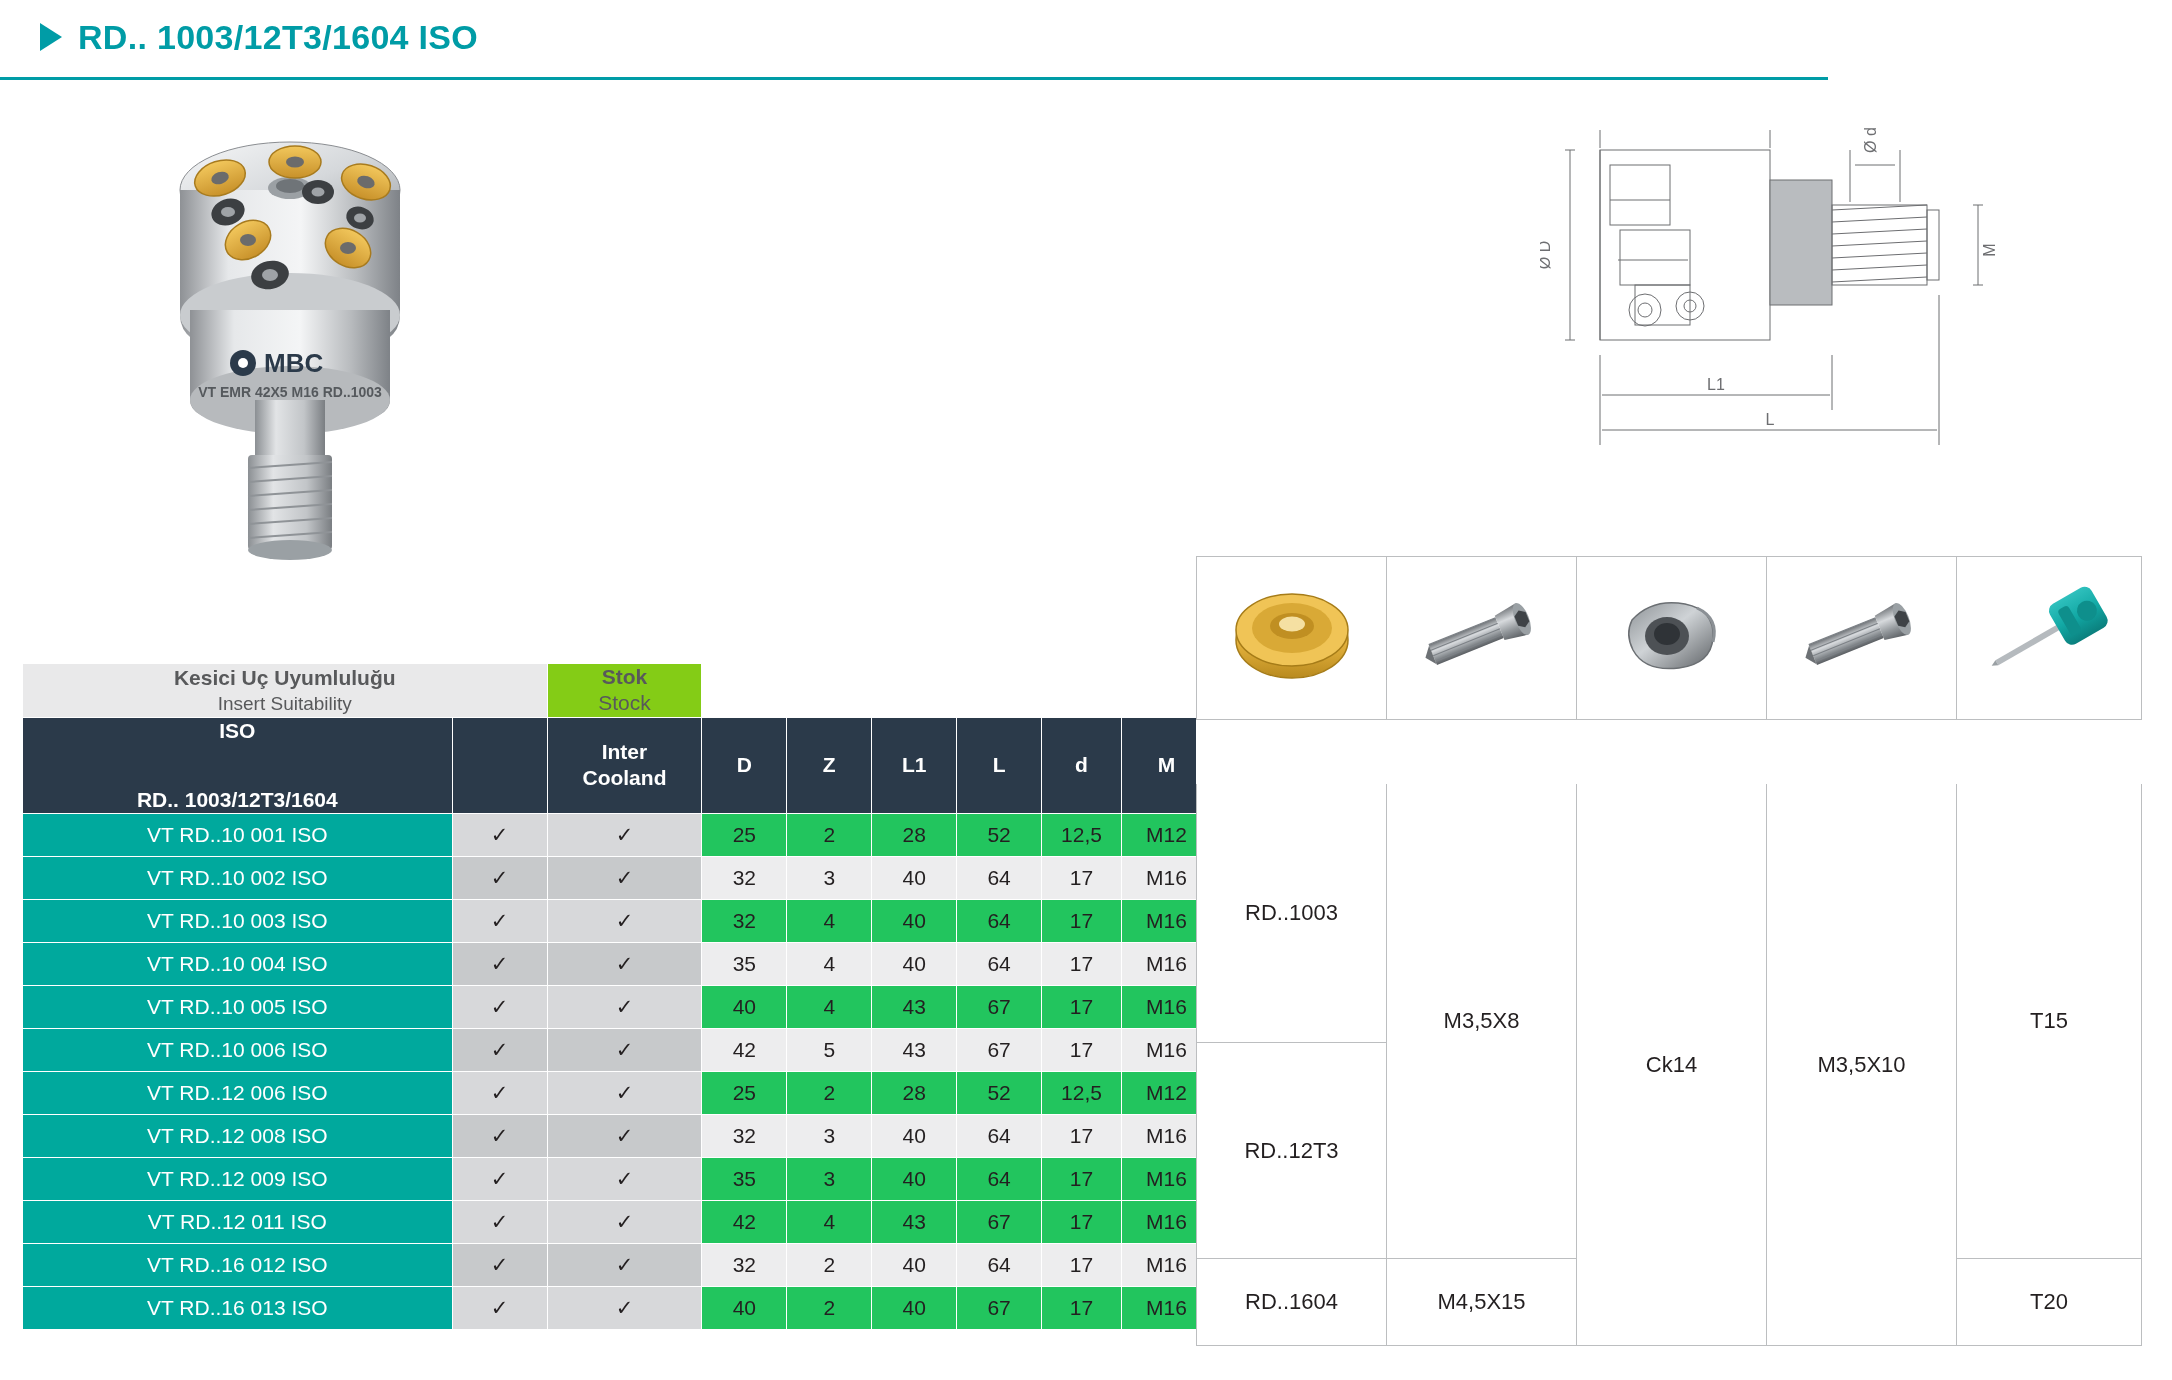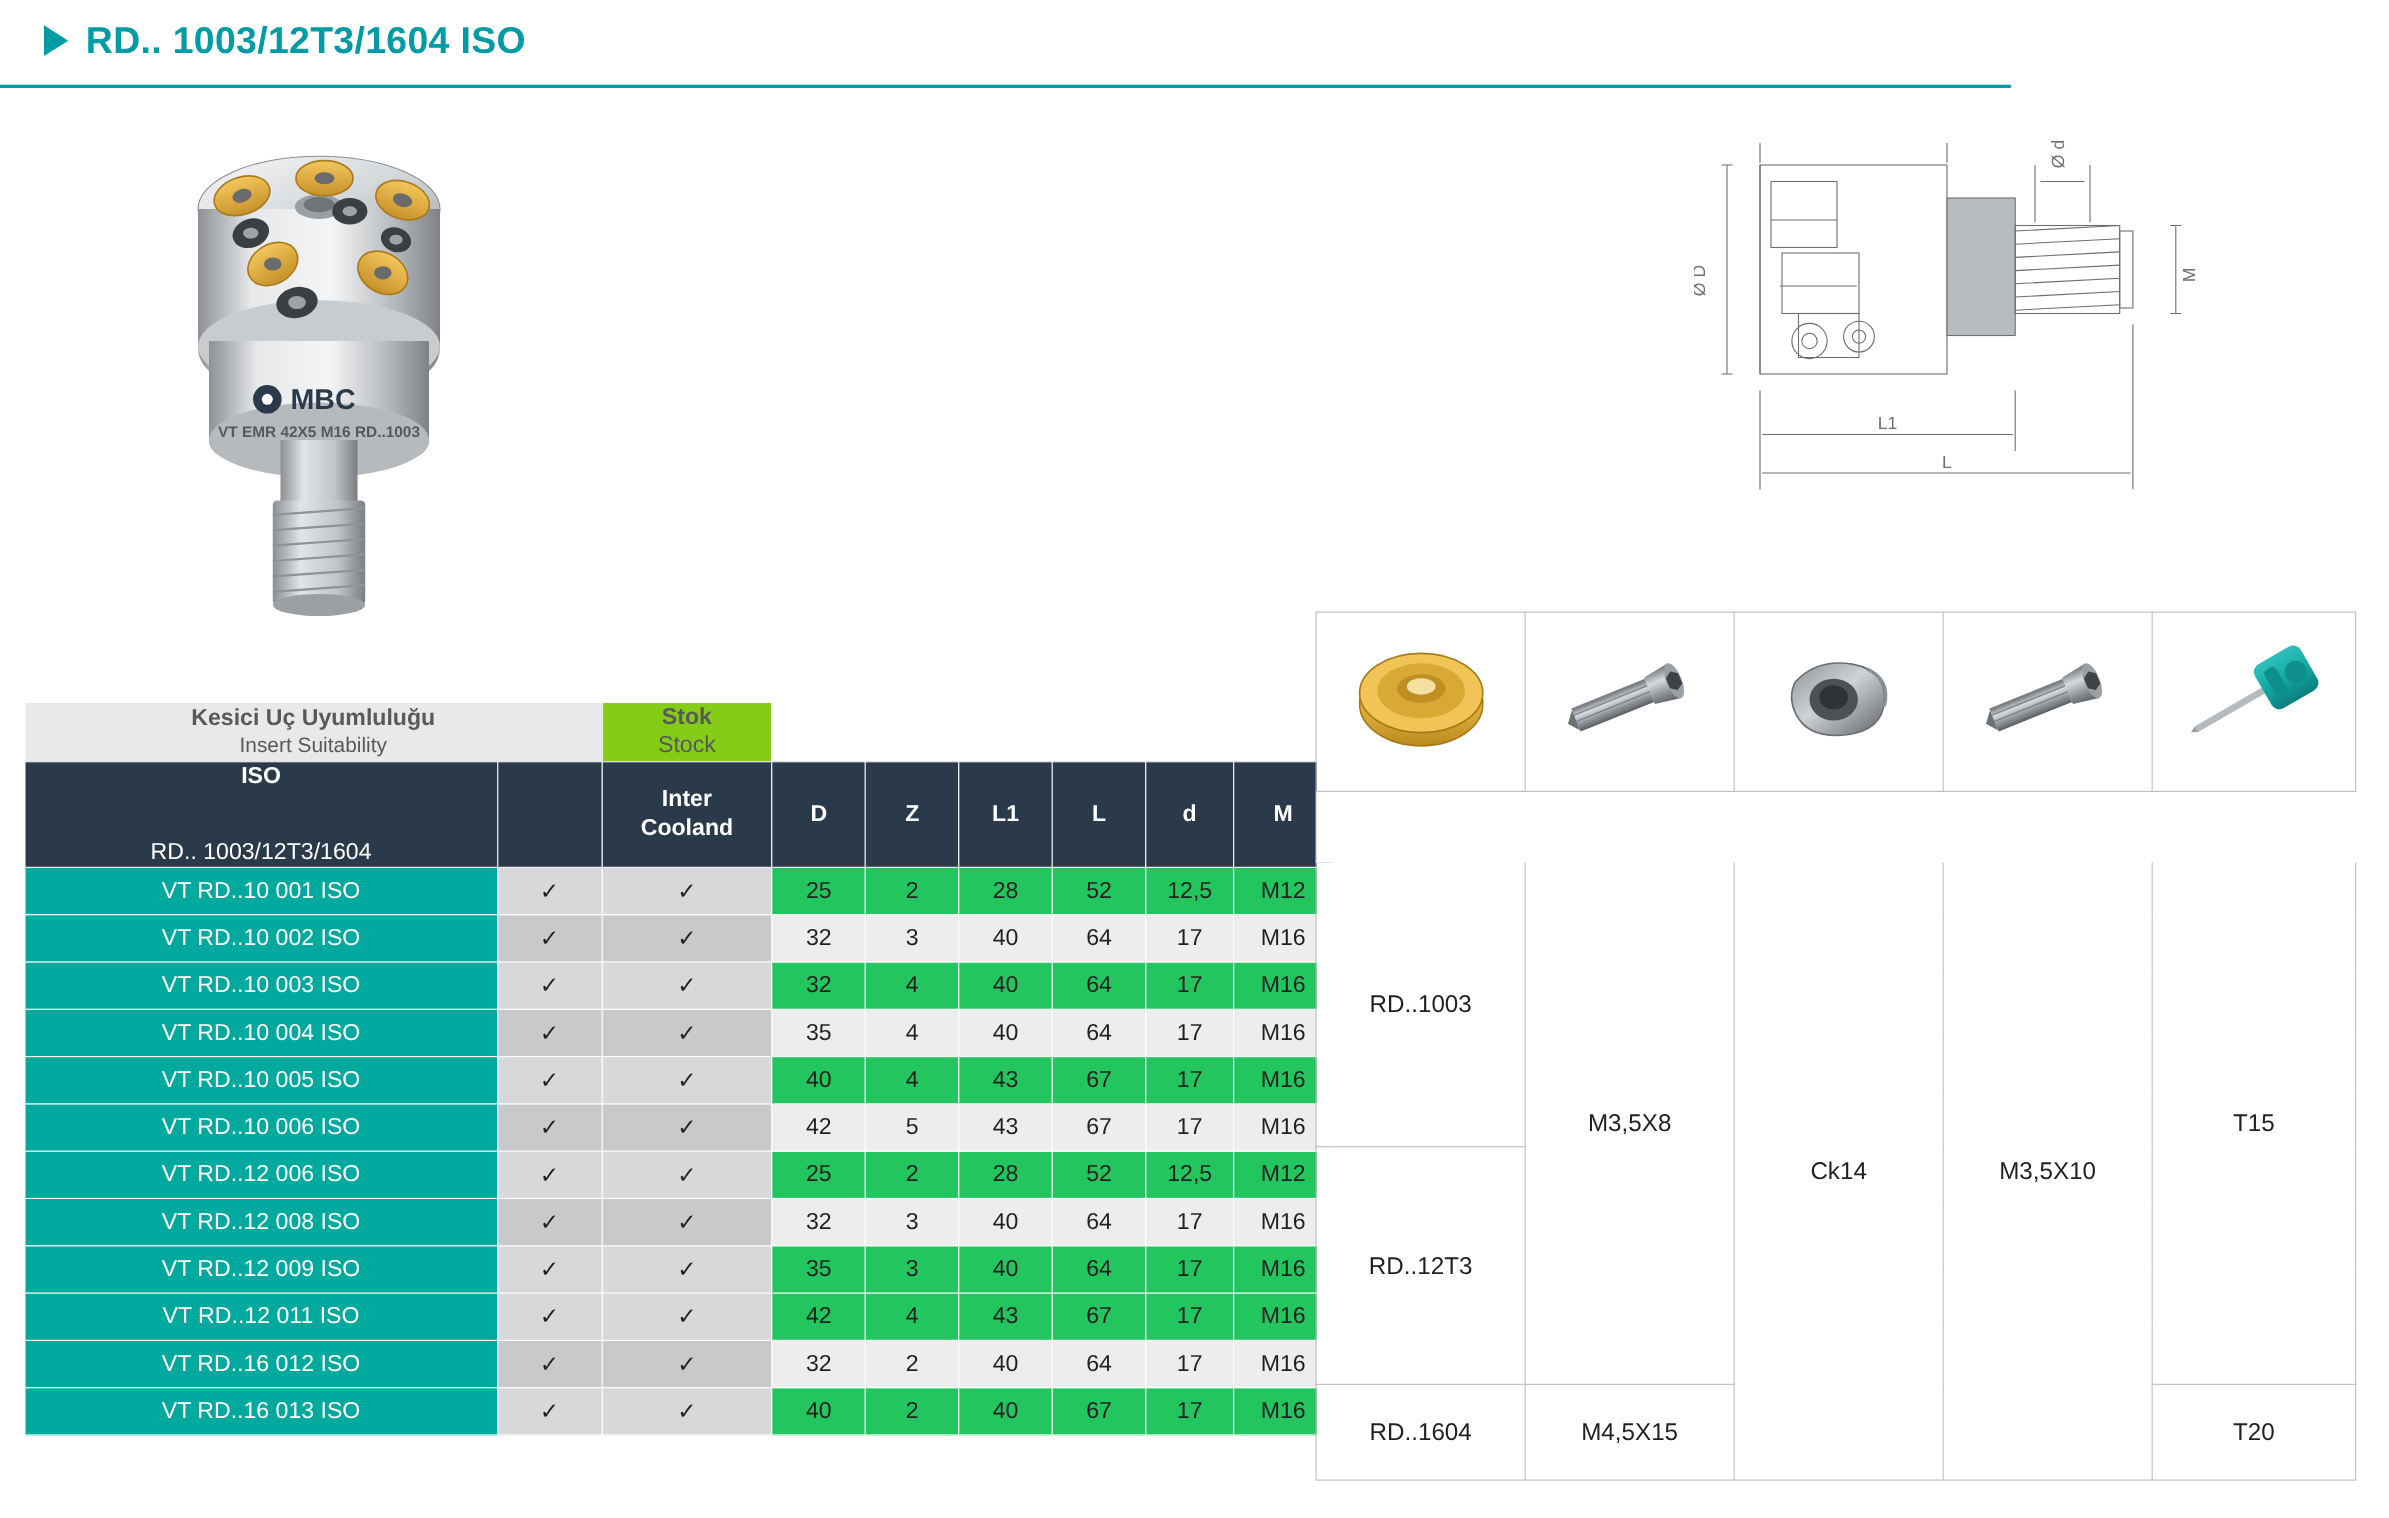--- a/index.html
+++ b/index.html
@@ -63,7 +63,7 @@
   .table-wrap {
     position: absolute;
     left: 22px;
-    top: 638px;
+    top: 663px;
     width: 1190px;
   }
   table.main {

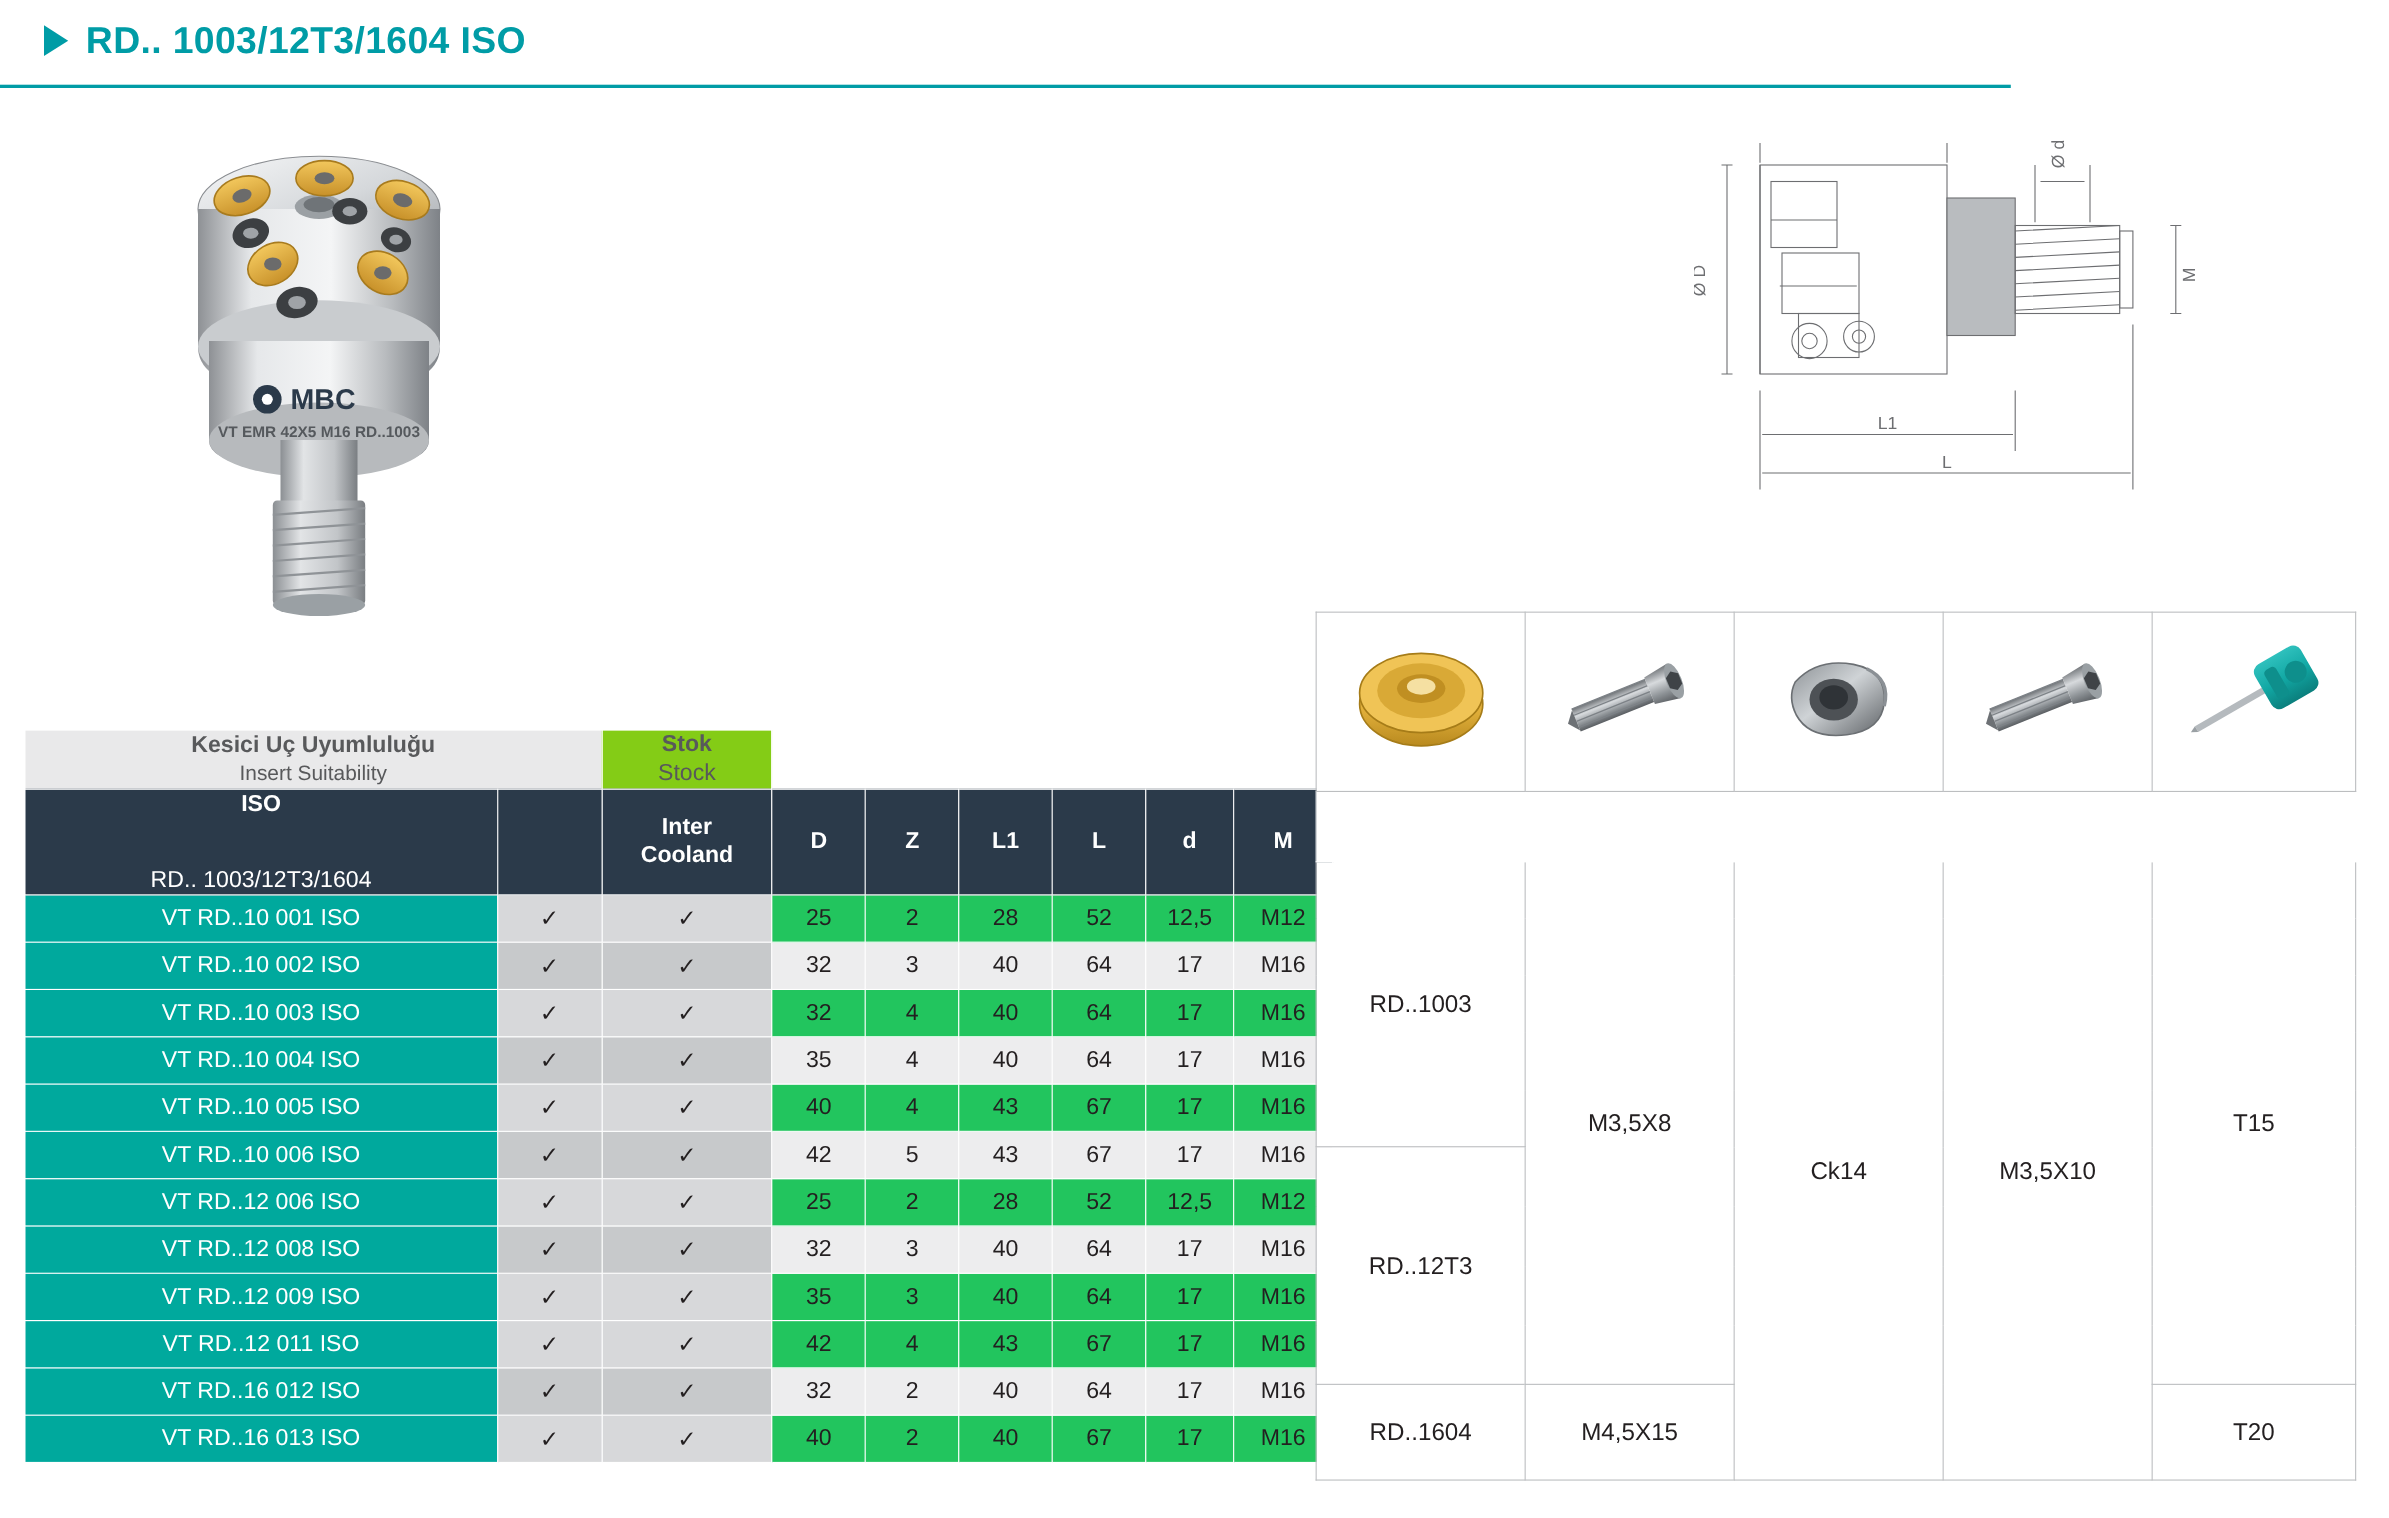--- a/index.html
+++ b/index.html
@@ -103,7 +103,7 @@
     line-height: 1.25;
     font-size: 22px;
   }
-  .hdr-dark .sub { font-weight: normal; font-size: 21px; margin-top: 43px; }
+  .hdr-dark .sub { font-weight: bold; font-size: 21px; margin-top: 43px; }
   .col-iso {
     background: #00a99d;
     color: #ffffff;

